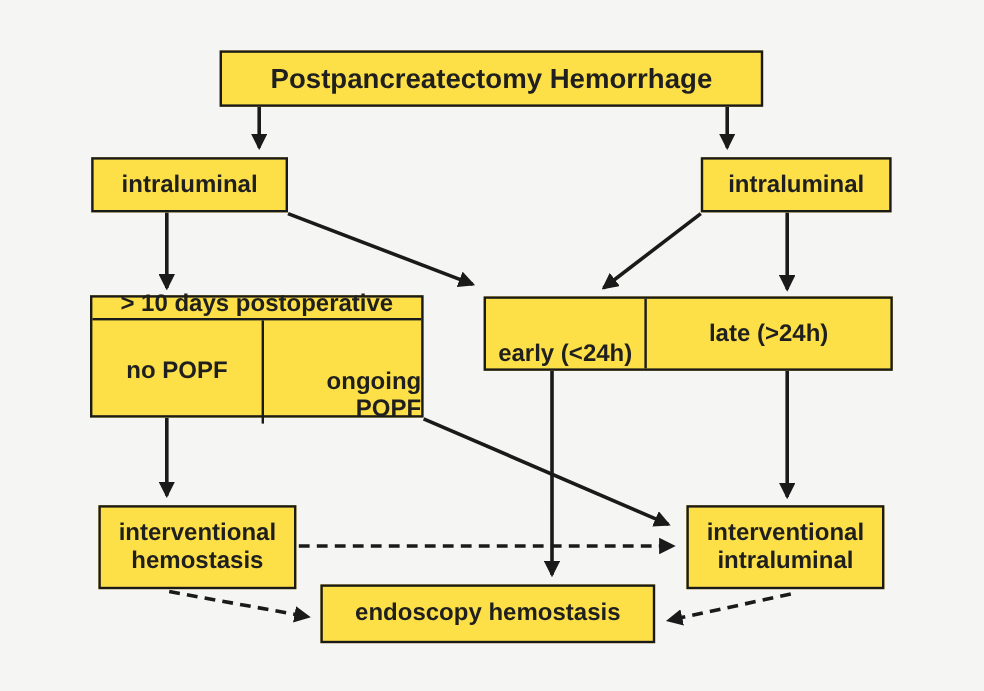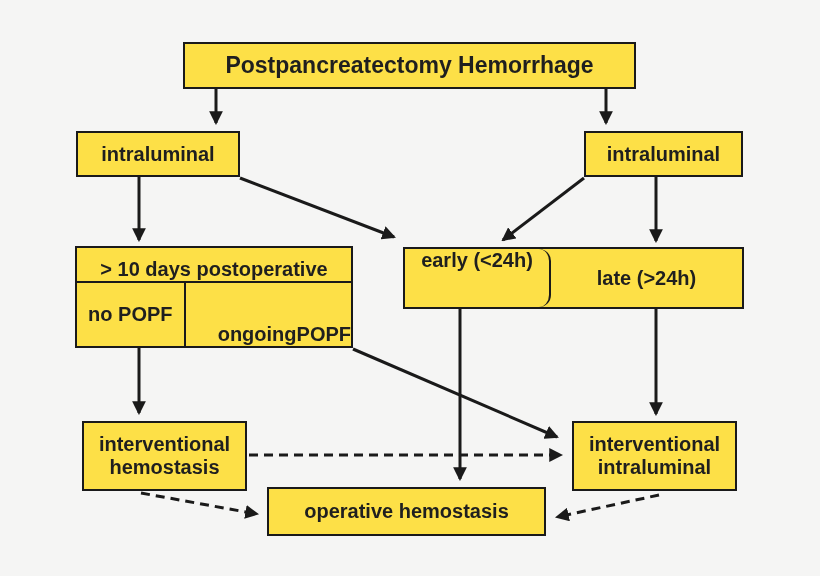--- a/index.html
+++ b/index.html
@@ -43,7 +43,7 @@
   #g-postop .hdr {
     box-sizing: border-box; width: 100%; height: 40px;
     border-bottom: 2.5px solid #1a1a1a;
-    display: flex; align-items: flex-end; justify-content: center;
+    display: flex; align-items: center; justify-content: center;
   }
   #g-postop .cells { display: flex; width: 100%; flex: 1; gap: 32px; }
   #g-postop .cell-left {

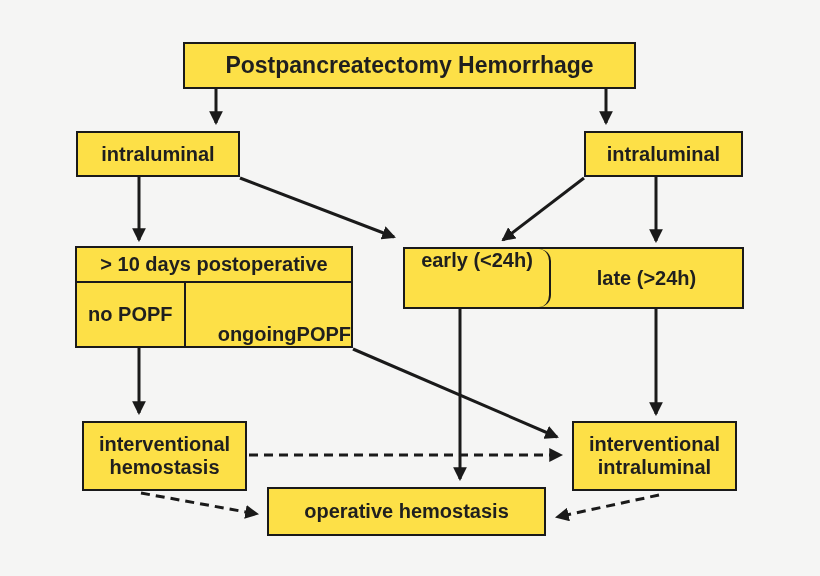--- a/index.html
+++ b/index.html
@@ -59,9 +59,9 @@
   #g-timing { left: 403px; top: 247px; width: 341px; height: 62px; padding: 0; }
   #g-timing .cells { display: flex; width: 100%; height: 100%; }
   #g-timing .cell-early {
-    box-sizing: border-box; width: 146px;
+    box-sizing: border-box; width: 134px;
     border-right: 2.5px solid #1a1a1a;
-    display: flex; align-items: flex-start; justify-content: center; border-radius: 12px;
+    display: flex; align-items: flex-end; justify-content: center;
   }
   #g-timing .cell-late {
     flex: 1;

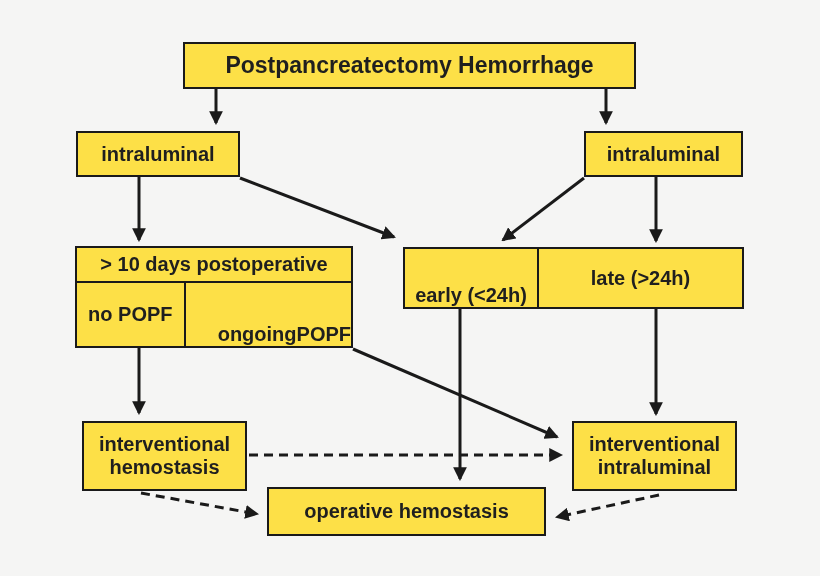--- a/index.html
+++ b/index.html
@@ -53,7 +53,7 @@
   }
   #g-postop .cell-right {
     flex: 1;
-    display: flex; flex-direction: row; align-items: flex-end; justify-content: center; margin-top: 40px;
+    display: flex; flex-direction: column; align-items: flex-end; justify-content: center; margin-top: 40px;
   }
 
   #g-timing { left: 403px; top: 247px; width: 341px; height: 62px; padding: 0; }

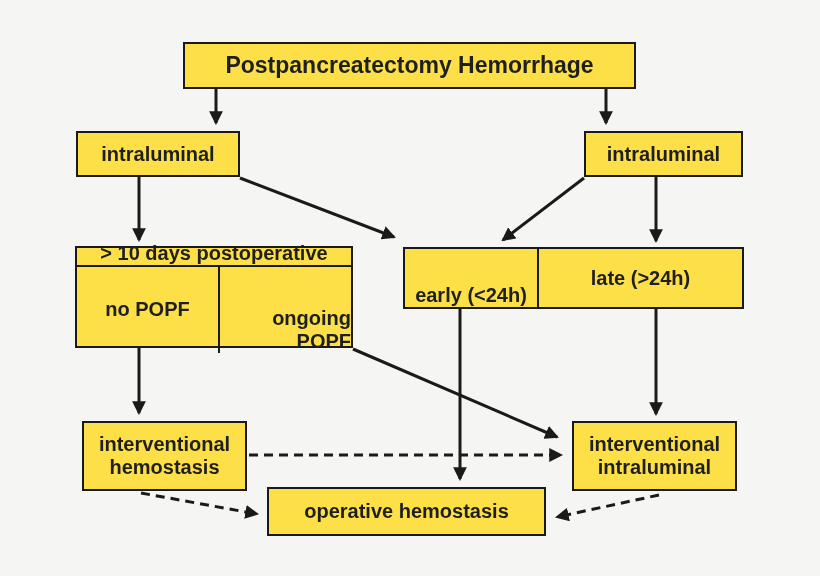--- a/index.html
+++ b/index.html
@@ -151,7 +151,7 @@
   </div>
 
   <div class="box" id="n-oper">
-    <span>operative hemostasis</span>
+    <span>endoscopy hemostasis</span>
   </div>
 
 </div>

